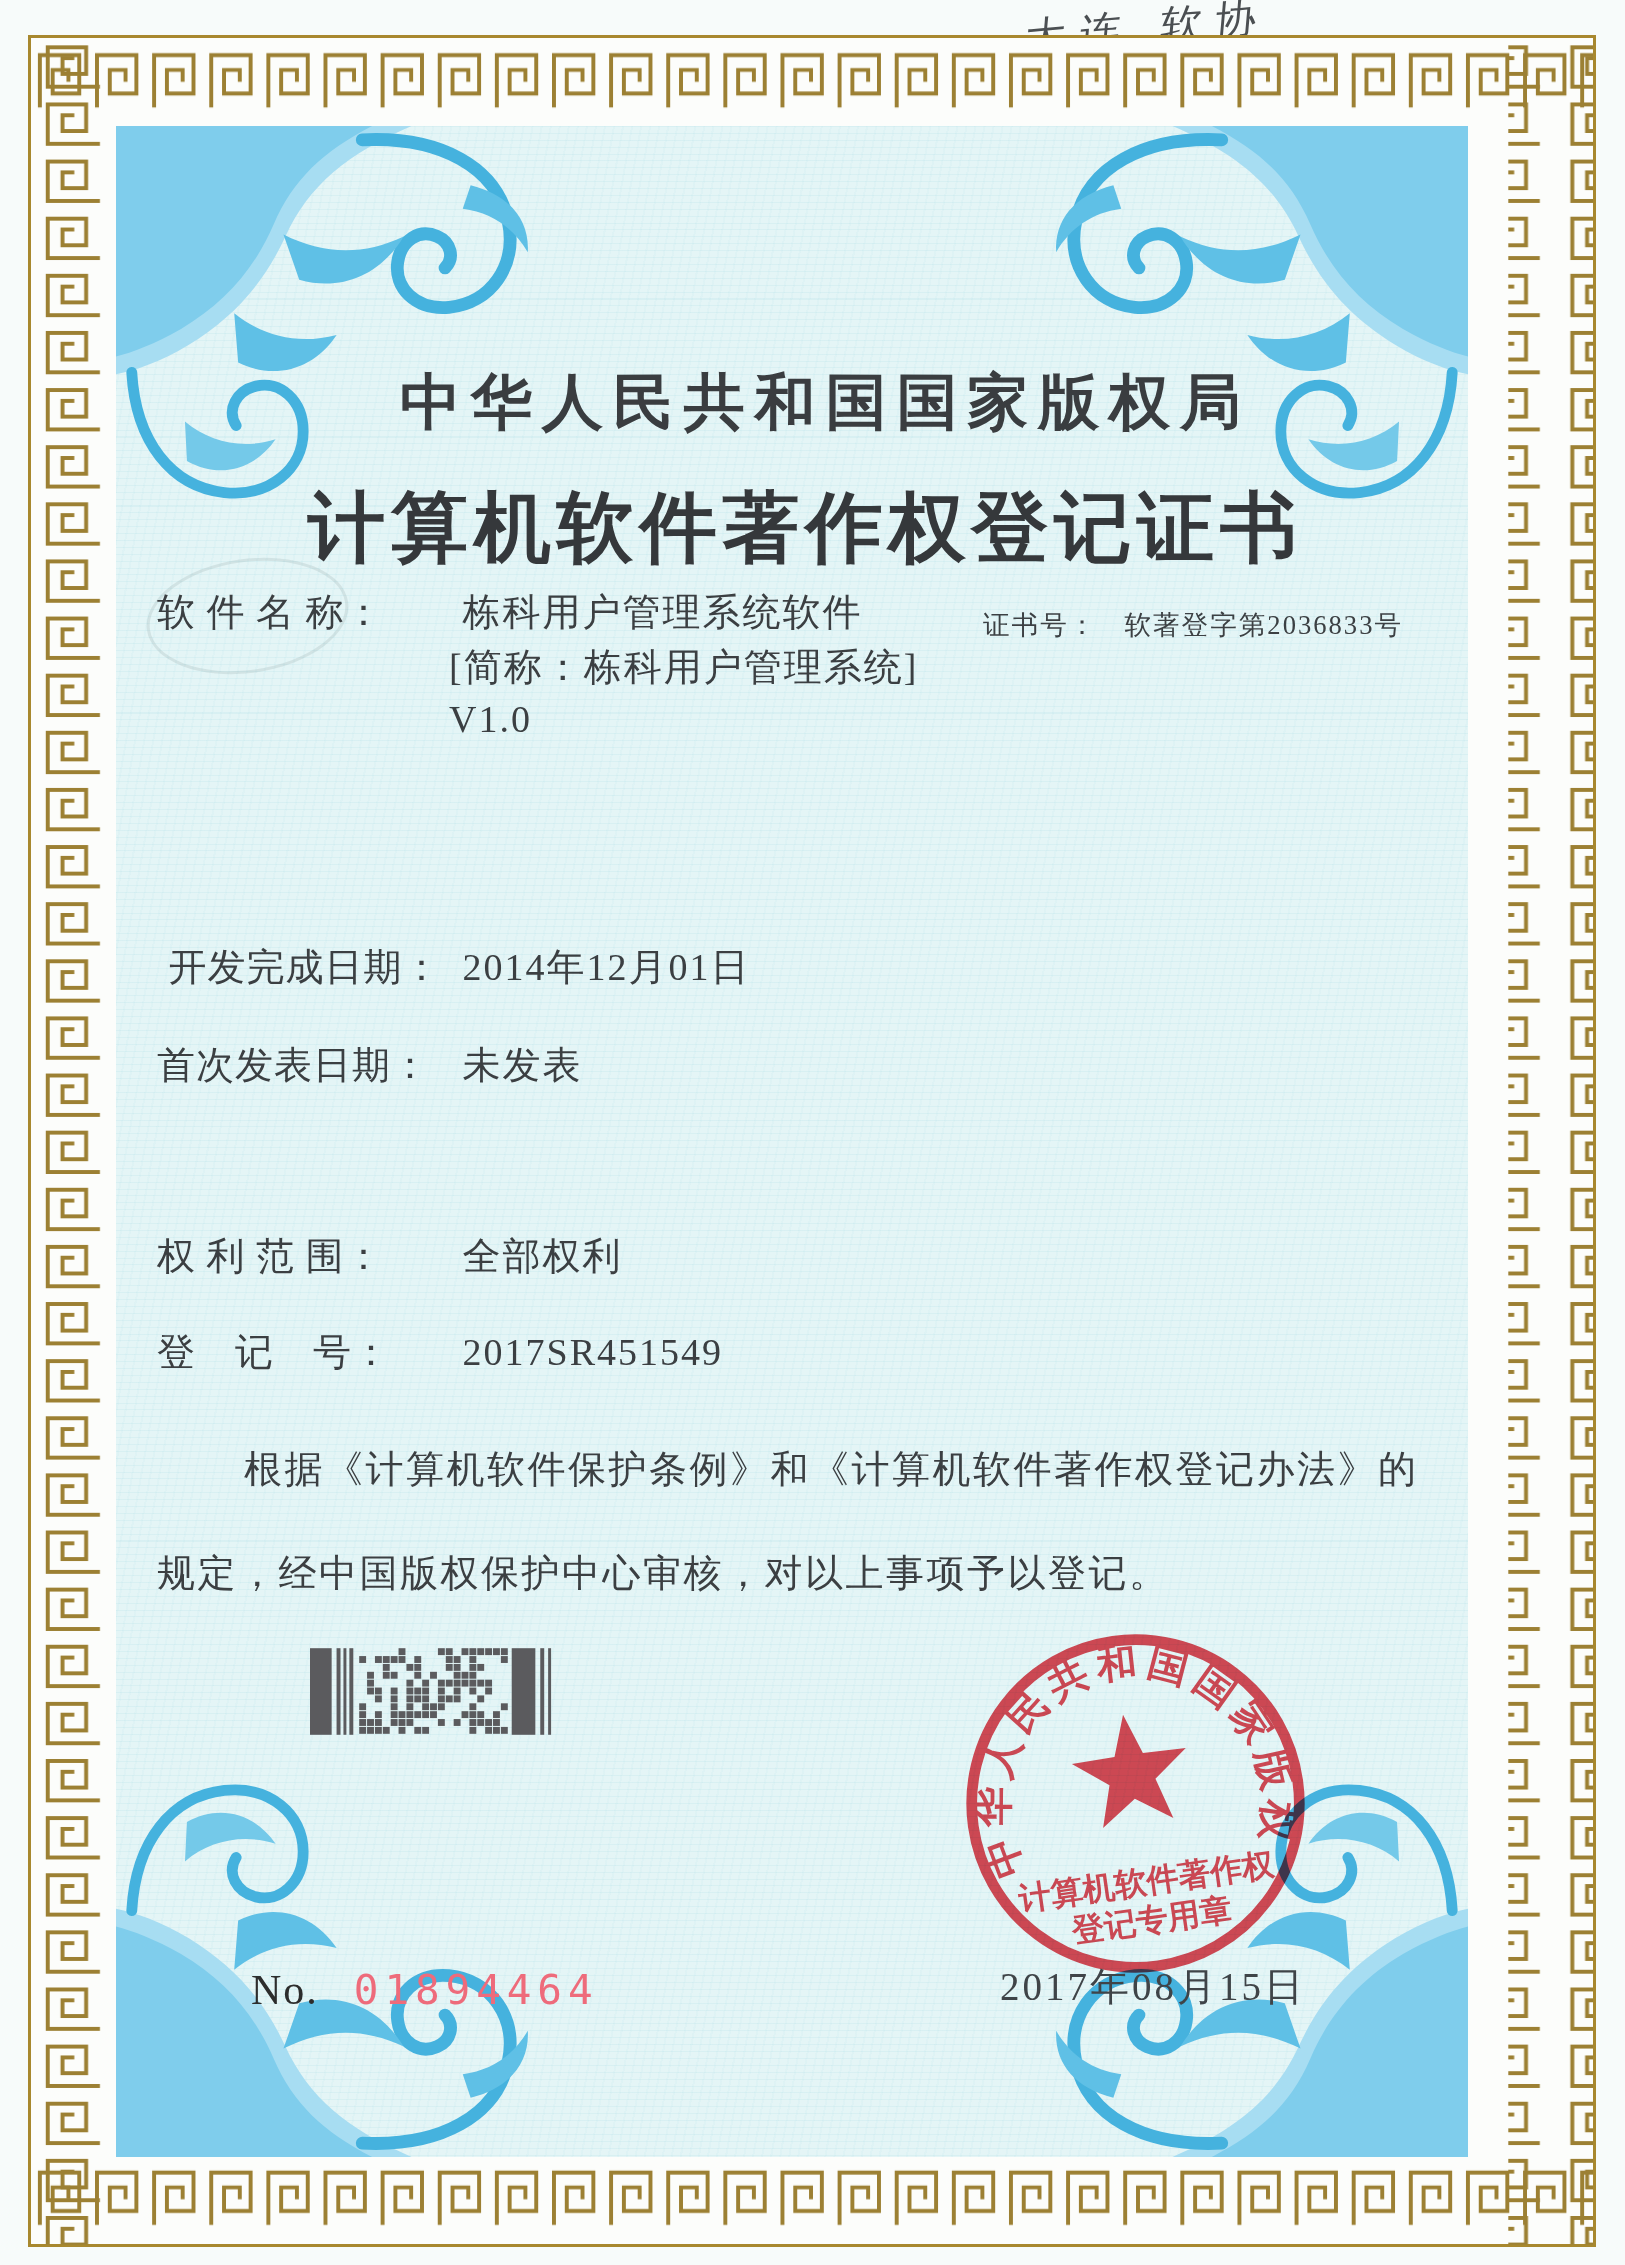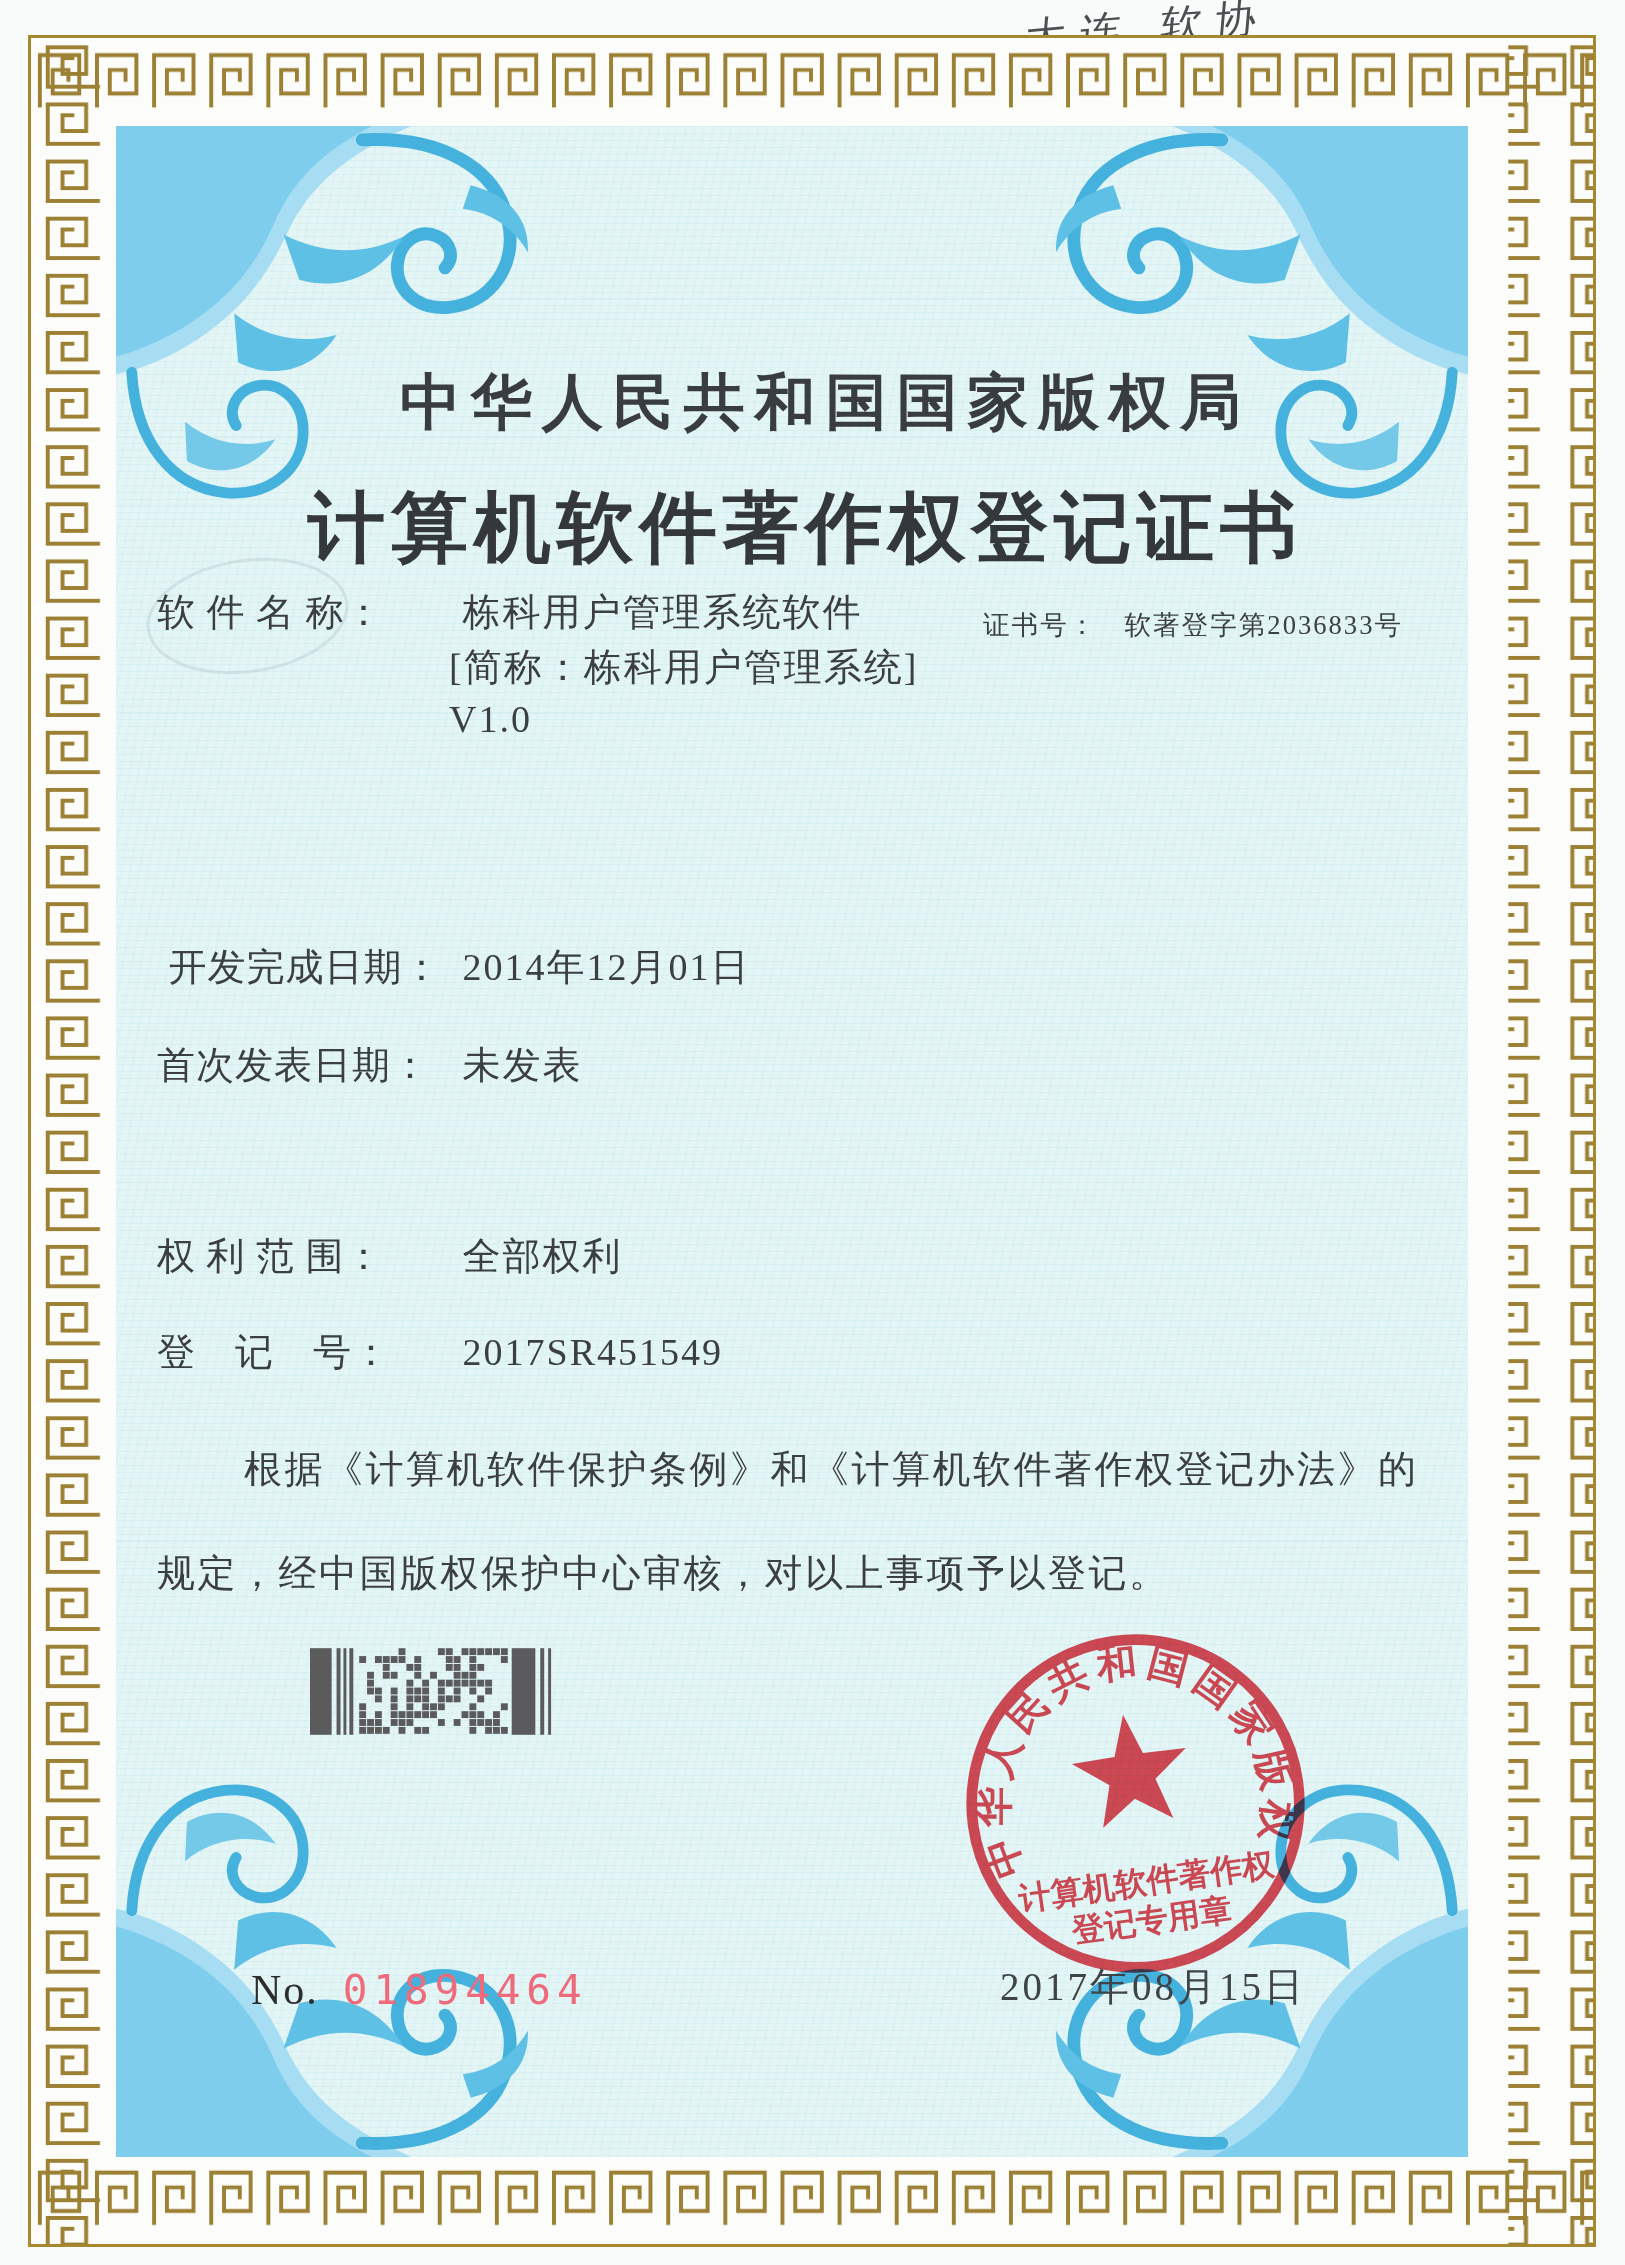--- a/index.html
+++ b/index.html
@@ -97,7 +97,7 @@
   .serial .no-label{font-family:"Liberation Serif", serif;letter-spacing:2px;}
   .serial .no-value{
     font-family:"DejaVu Sans Mono", monospace;
-    margin-left:24px;letter-spacing:5.9px;font-size:41px;
+    margin-left:35px;letter-spacing:5.9px;font-size:41px;
   }
 </style>
 </head>

